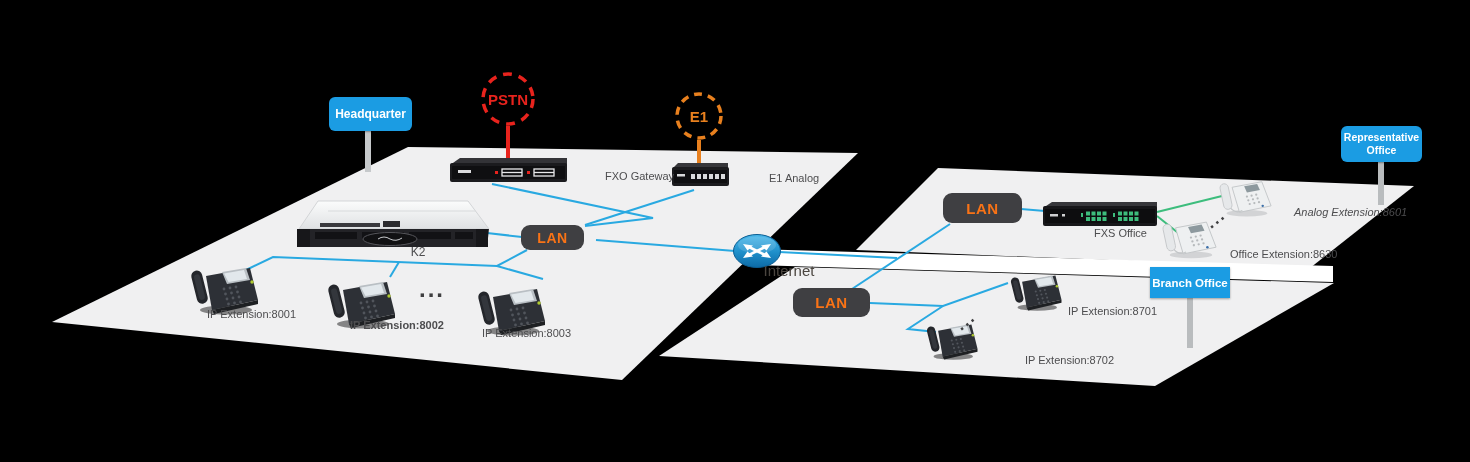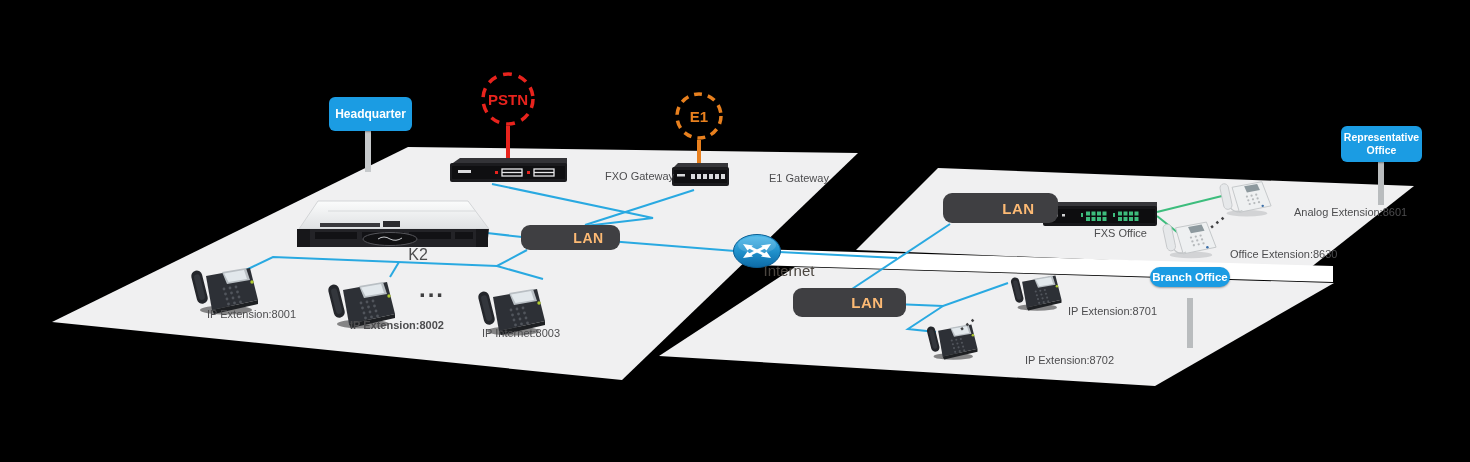--- a/index.html
+++ b/index.html
@@ -225,7 +225,7 @@
   <div class="lanbox" style="left:793px;top:288px;width:77px;height:29px;font-size:15px;">LAN</div>
 
   <div class="lbl" style="left:573px;top:170px;">FXO Gateway</div>
-  <div class="lbl" style="left:737px;top:172px;">E1 Gateway</div>
+  <div class="lbl" style="left:737px;top:172px;">E1 Analog</div>
   <div class="lbl center" style="left:368px;top:246px;width:36px;font-size:16px;">K2</div>
   <div class="lbl center" style="left:731px;top:263px;width:52px;font-size:15px;color:#4a453f;">Internet</div>
   <div class="lbl" style="left:1062px;top:227px;">FXS Office</div>

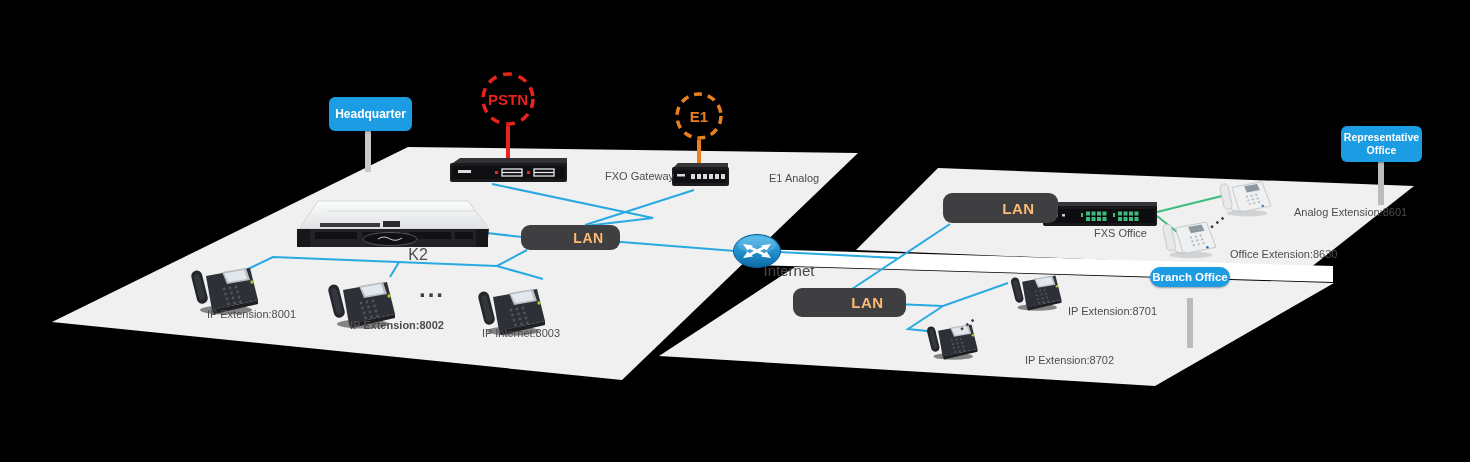--- a/index.html
+++ b/index.html
@@ -11,9 +11,9 @@
   .sign{position:absolute;background:#1b9ce3;color:#fff;font-weight:bold;
         display:flex;align-items:center;justify-content:center;text-align:center;
         border-radius:6px;box-shadow:0 1px 2px rgba(0,0,0,.35);}
-  .lanbox{position:absolute;background:#3f3f42;color:#fdba74;font-weight:bold;
+  .lanbox{position:absolute;background:#3f3f42;color:#f97316;font-weight:bold;
           display:flex;align-items:center;justify-content:center;
-          border-radius:9px;letter-spacing:.5px;padding-left:36px;}
+          border-radius:9px;letter-spacing:.5px;}
   .dots{position:absolute;color:#3f3f41;font-weight:bold;letter-spacing:2px;line-height:0.4;}
   .rot{transform:rotate(-38deg);}
 </style>

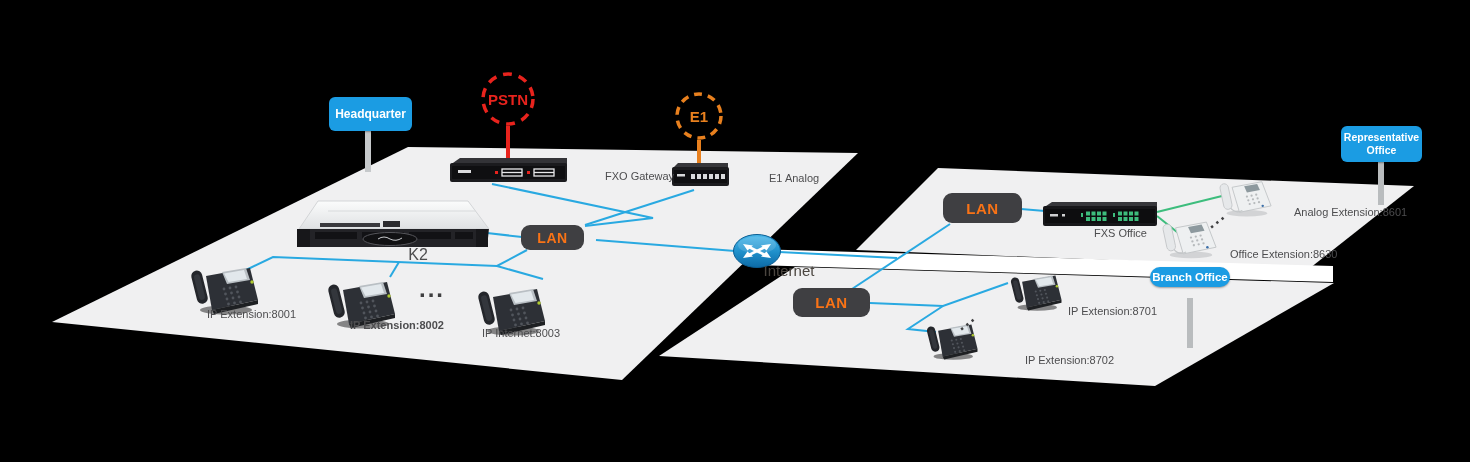--- a/index.html
+++ b/index.html
@@ -235,7 +235,7 @@
   <div class="lbl" style="left:450px;top:327px;">IP Internet:8003</div>
   <div class="lbl" style="left:1036px;top:305px;">IP Extension:8701</div>
   <div class="lbl" style="left:993px;top:354px;">IP Extension:8702</div>
-  <div class="lbl" style="left:1262px;top:206px;">Analog Extension:8601</div>
+  <div class="lbl" style="left:1262px;top:206px;font-style:italic;">Analog Extension:8601</div>
   <div class="lbl" style="left:1198px;top:248px;">Office Extension:8630</div>
 
   <div class="dots" style="left:419px;top:284px;font-size:24px;">...</div>

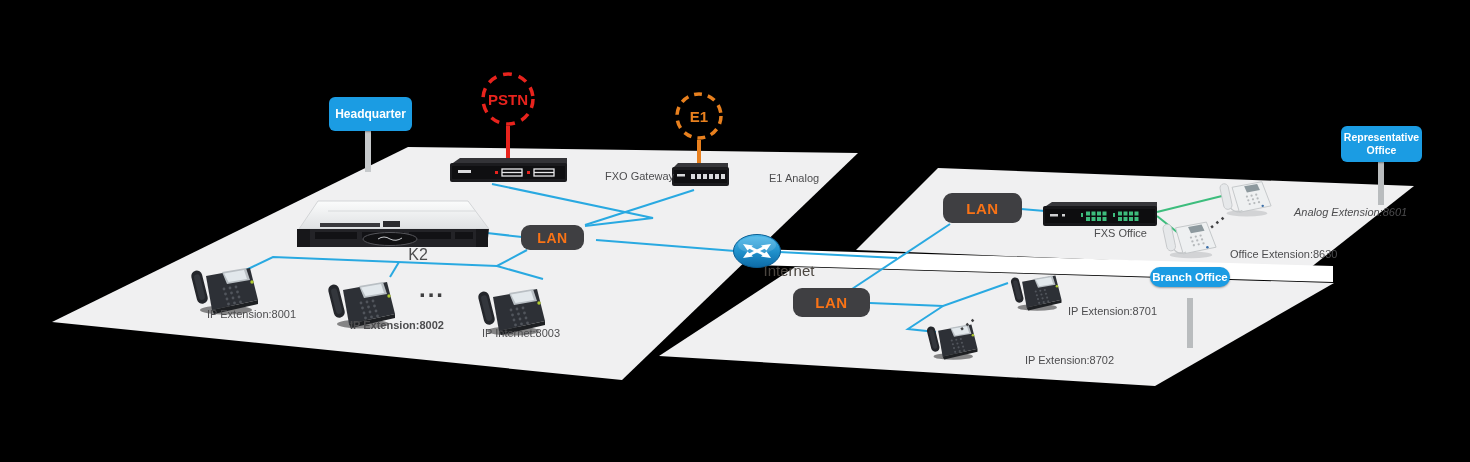--- a/index.html
+++ b/index.html
@@ -226,7 +226,7 @@
 
   <div class="lbl" style="left:573px;top:170px;">FXO Gateway</div>
   <div class="lbl" style="left:737px;top:172px;">E1 Analog</div>
-  <div class="lbl center" style="left:368px;top:246px;width:36px;font-size:16px;">K2</div>
+  <div class="lbl center" style="left:368px;top:246px;width:36px;font-size:12px;">K2</div>
   <div class="lbl center" style="left:731px;top:263px;width:52px;font-size:15px;color:#4a453f;">Internet</div>
   <div class="lbl" style="left:1062px;top:227px;">FXS Office</div>
 

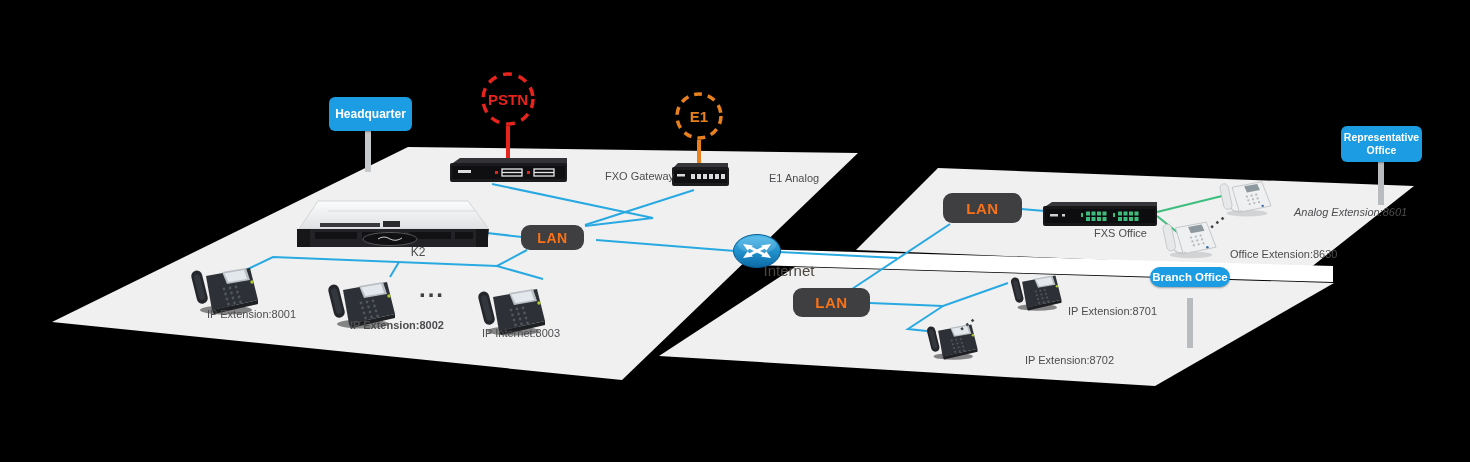--- a/index.html
+++ b/index.html
@@ -218,7 +218,7 @@
 
   <div class="sign" style="left:1341px;top:126px;width:81px;height:36px;font-size:10.5px;line-height:1.2;">Representative Office</div>
   <div class="sign" style="left:329px;top:97px;width:83px;height:34px;font-size:12px;">Headquarter</div>
-  <div class="sign" style="left:1150px;top:267px;width:80px;height:20px;font-size:11.5px;border-radius:12px;">Branch Office</div>
+  <div class="sign" style="left:1150px;top:267px;width:80px;height:31px;font-size:11.5px;border-radius:0;">Branch Office</div>
 
   <div class="lanbox" style="left:521px;top:225px;width:63px;height:25px;font-size:14px;">LAN</div>
   <div class="lanbox" style="left:943px;top:193px;width:79px;height:30px;font-size:15px;">LAN</div>

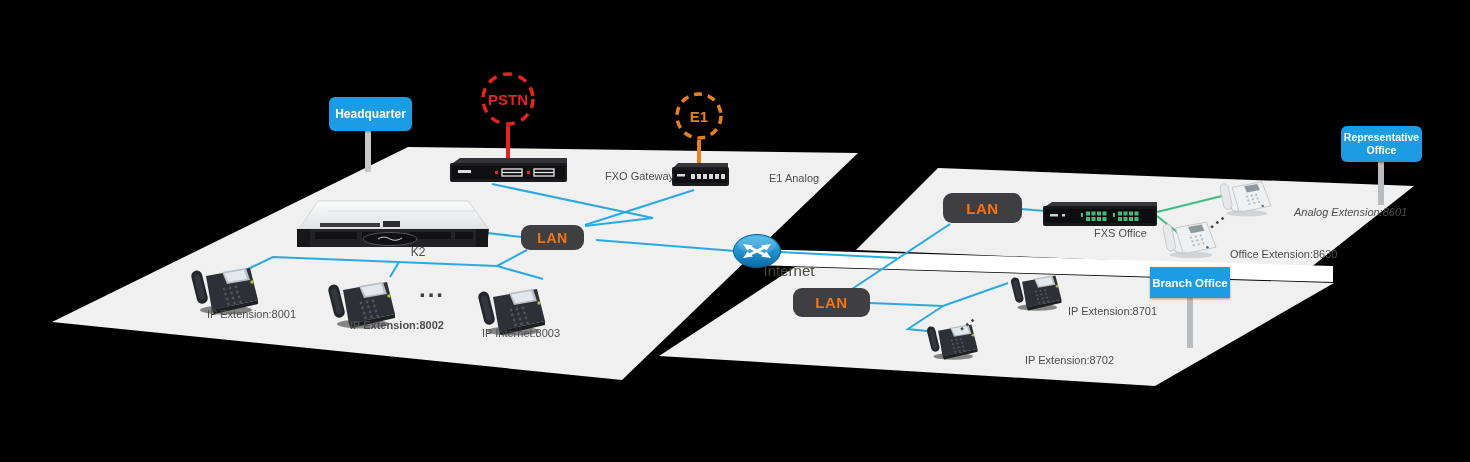--- a/index.html
+++ b/index.html
@@ -232,7 +232,7 @@
 
   <div class="lbl" style="left:175px;top:308px;">IP Extension:8001</div>
   <div class="lbl" style="left:318px;top:319px;font-weight:bold;">IP Extension:8002</div>
-  <div class="lbl" style="left:450px;top:327px;">IP Internet:8003</div>
+  <div class="lbl" style="left:450px;top:327px;">IP Extension:8003</div>
   <div class="lbl" style="left:1036px;top:305px;">IP Extension:8701</div>
   <div class="lbl" style="left:993px;top:354px;">IP Extension:8702</div>
   <div class="lbl" style="left:1262px;top:206px;font-style:italic;">Analog Extension:8601</div>

